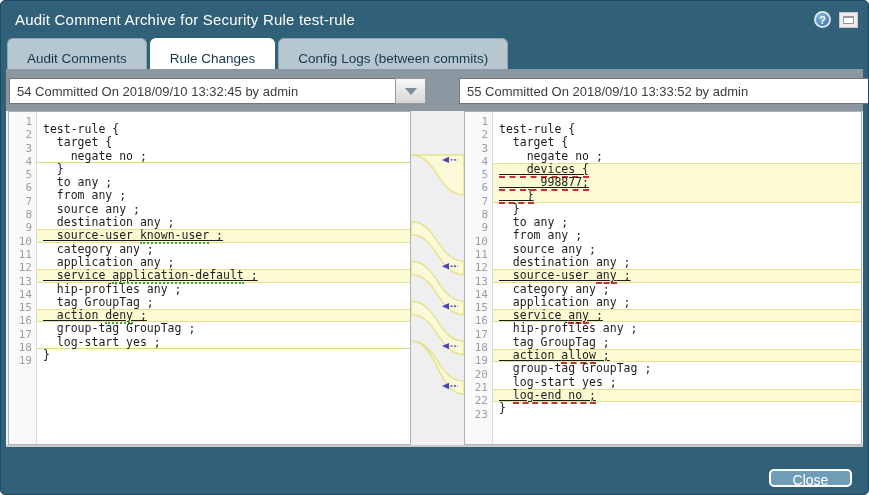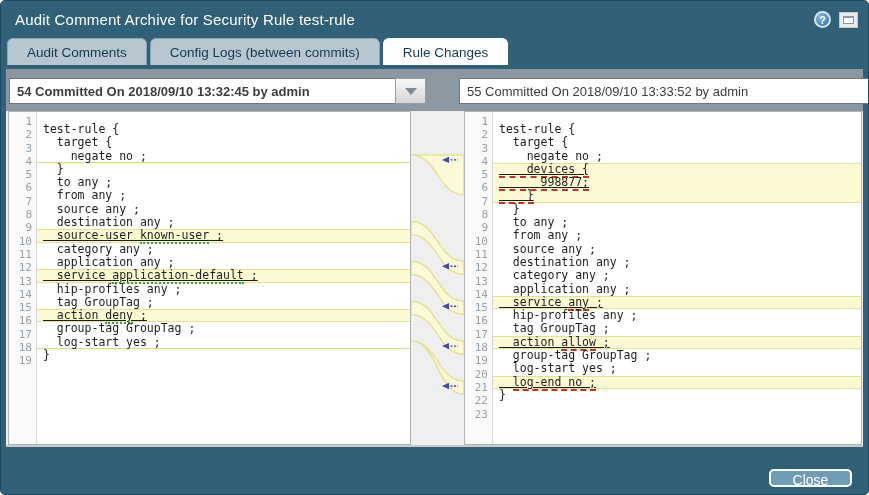--- a/index.html
+++ b/index.html
@@ -21,7 +21,7 @@
     display:flex; align-items:center; justify-content:center; }
   .win-icon .inner { width:11px; height:8px; background:#fff; border:1px solid #8b989f; border-top:2px solid #8b989f; }
   
-  .tabbar { position:absolute; top:37px; left:6px; height:27px; display:flex; gap:3px; }
+  .tabbar { position:absolute; top:37px; left:6px; height:40px; display:flex; gap:3px; }
   .tab { background:#b7c7d0; border:1px solid #8fa6b2; border-bottom:none;
     border-radius:6px 6px 0 0; padding:0 19px; display:flex; align-items:center;
     font-size:13.5px; color:#13394f; cursor:pointer; white-space:nowrap; }

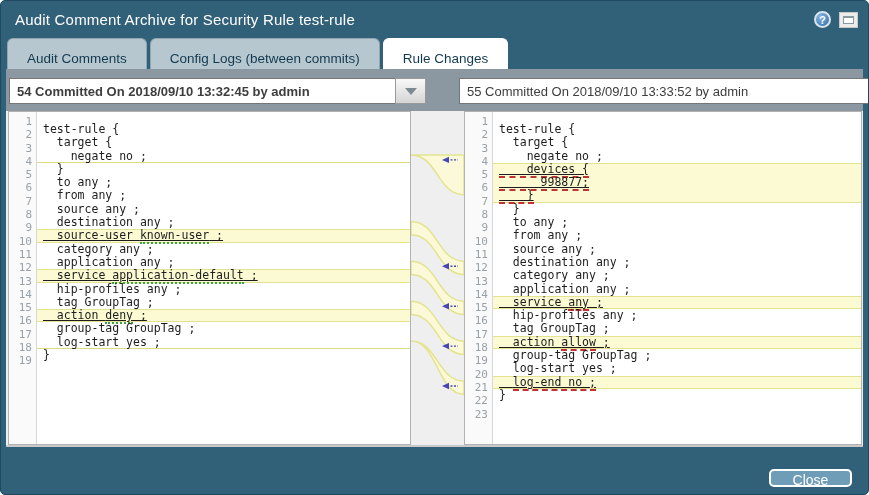--- a/index.html
+++ b/index.html
@@ -80,8 +80,8 @@
 
   <div class="tabbar">
       <div class="tab">Audit Comments</div>
+      <div class="tab active">Rule Changes</div>
       <div class="tab">Config Logs (between commits)</div>
-      <div class="tab active">Rule Changes</div>
     </div>
 
   <div class="toolbar">

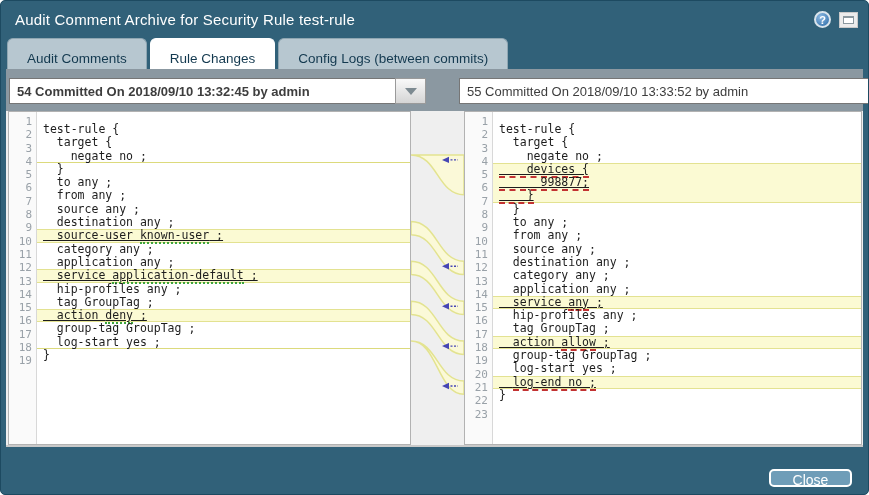--- a/index.html
+++ b/index.html
@@ -36,7 +36,7 @@
     border:1px solid #9a9a9a; display:flex; align-items:center; justify-content:center; cursor:pointer; }
   .caret { width:0; height:0; border-left:6px solid transparent; border-right:6px solid transparent;
     border-top:7px solid #7d8a91; }
-  .sel-left { left:3px; width:417px;font-weight:bold; }
+  .sel-left { left:3px; width:417px; }
   .sel-right { left:453px; width:448px; }
   .go { position:absolute; left:833px; top:11px; color:#fff; font-size:12px; cursor:pointer; }
   

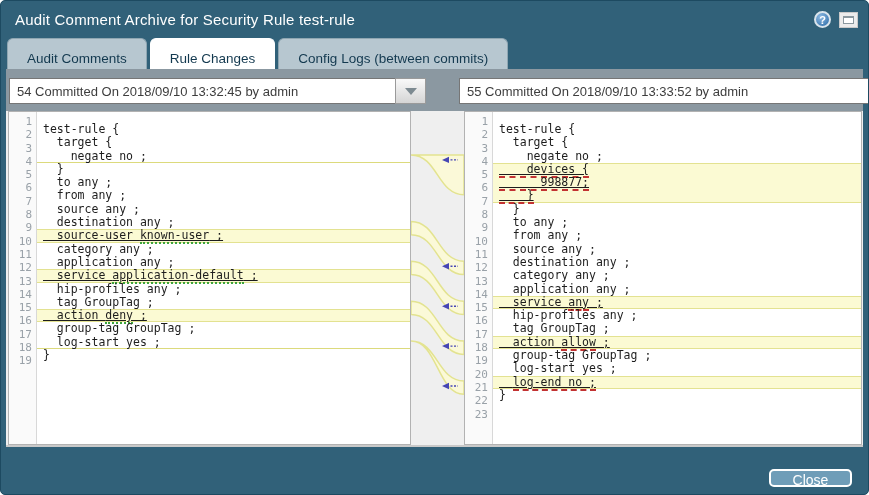--- a/index.html
+++ b/index.html
@@ -210,6 +210,7 @@
           <div class="cl"><span>  from any ;</span></div>
           <div class="cl"><span>  source any ;</span></div>
           <div class="cl"><span>  destination any ;</span></div>
+          <div class="cl hl bt bb"><span>  source-user </span><span class="m-add">any</span><span> ;</span></div>
           <div class="cl"><span>  category any ;</span></div>
           <div class="cl"><span>  application any ;</span></div>
           <div class="cl hl bt bb"><span>  service </span><span class="m-add">any</span><span> ;</span></div>

